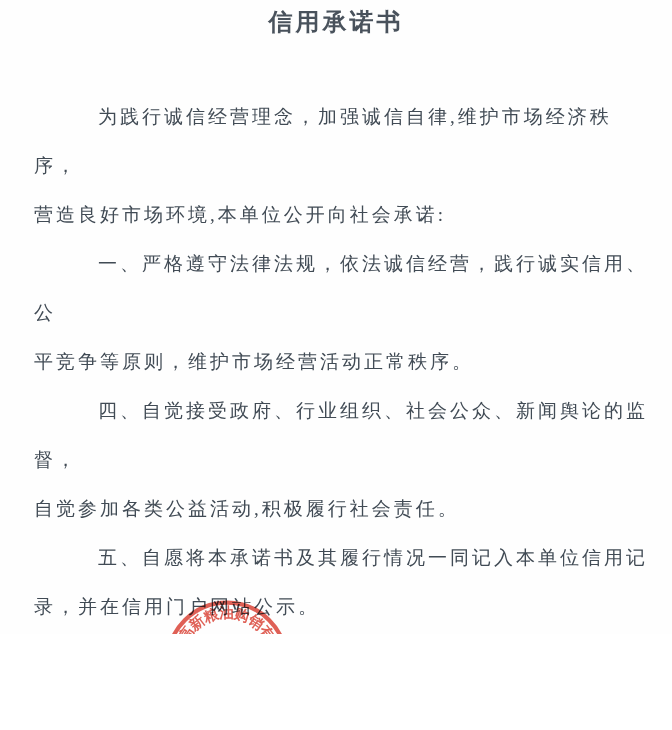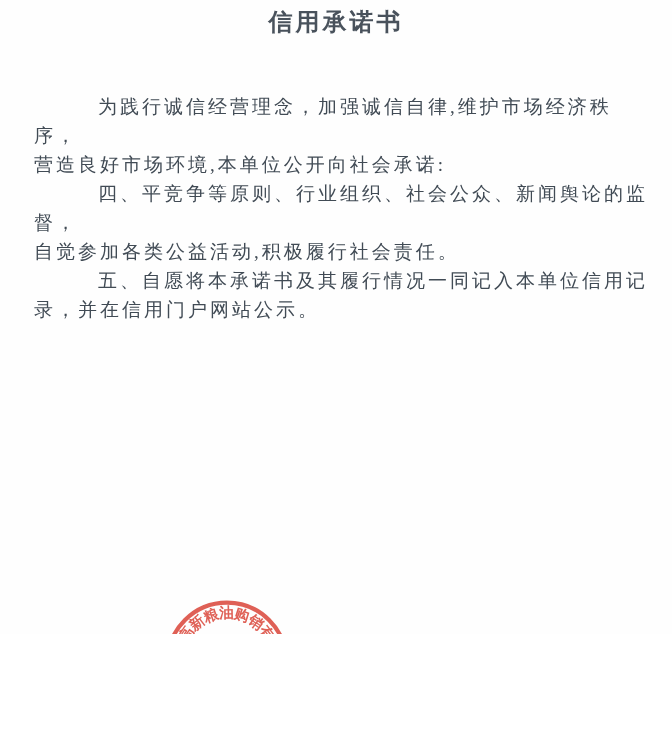--- a/index.html
+++ b/index.html
@@ -29,7 +29,7 @@
     left: 34px;
     width: 616px;
     font-size: 19px;
-    line-height: 29px;
+    line-height: 49px;
     letter-spacing: 3px;
     color: #414b55;
   }

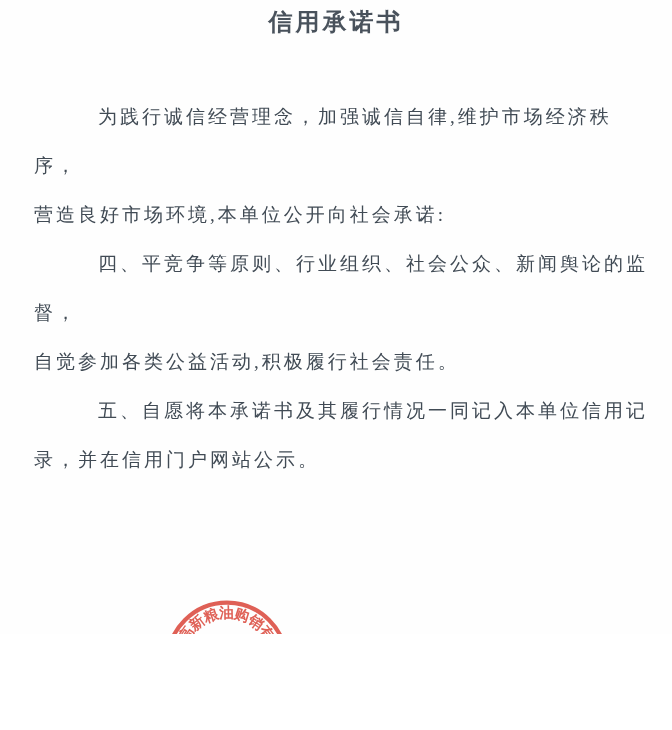--- a/index.html
+++ b/index.html
@@ -87,6 +87,8 @@
   <div class="doc-body">
     <p>为践行诚信经营理念，加强诚信自律,维护市场经济秩序，
 营造良好市场环境,本单位公开向社会承诺:</p>
+    <p>一、严格遵守法律法规，依法诚信经营，践行诚实信用、公
+平竞争等原则，维护市场经营活动正常秩序。</p>
     <p>四、平竞争等原则、行业组织、社会公众、新闻舆论的监督，
 自觉参加各类公益活动,积极履行社会责任。</p>
     <p>五、自愿将本承诺书及其履行情况一同记入本单位信用记

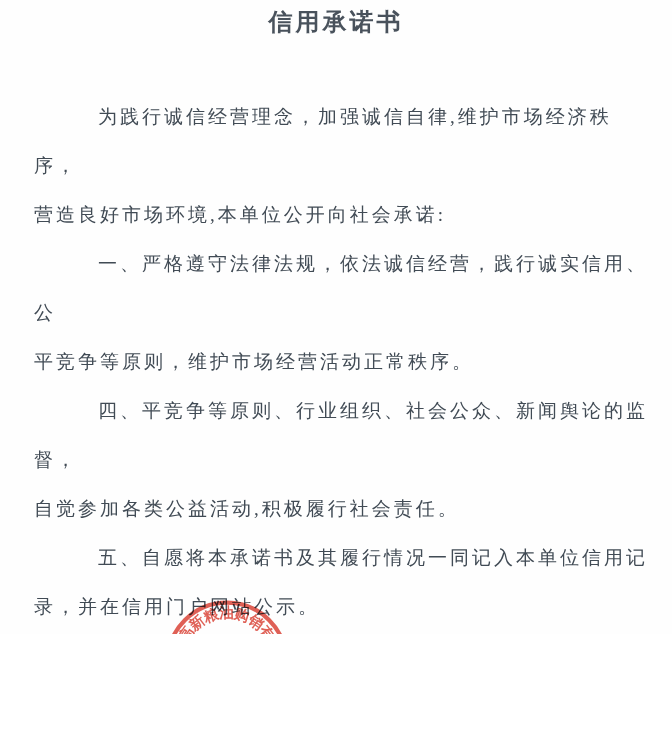--- a/index.html
+++ b/index.html
@@ -89,7 +89,7 @@
 营造良好市场环境,本单位公开向社会承诺:</p>
     <p>一、严格遵守法律法规，依法诚信经营，践行诚实信用、公
 平竞争等原则，维护市场经营活动正常秩序。</p>
-    <p>四、平竞争等原则、行业组织、社会公众、新闻舆论的监督，
+    <p>四、自觉接受政府、行业组织、社会公众、新闻舆论的监督，
 自觉参加各类公益活动,积极履行社会责任。</p>
     <p>五、自愿将本承诺书及其履行情况一同记入本单位信用记
 录，并在信用门户网站公示。</p>

